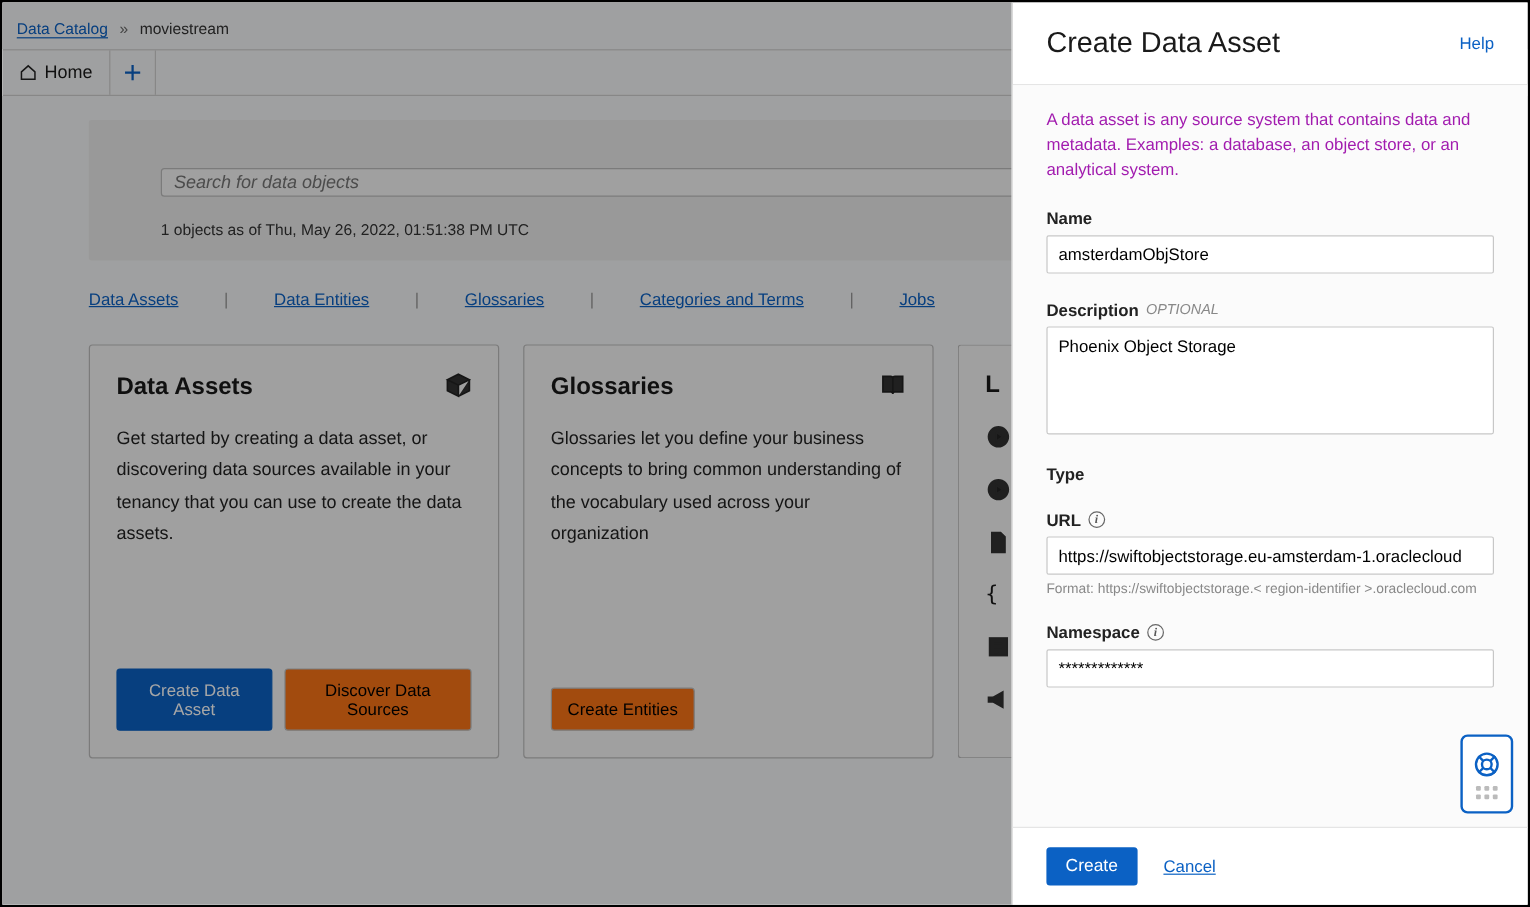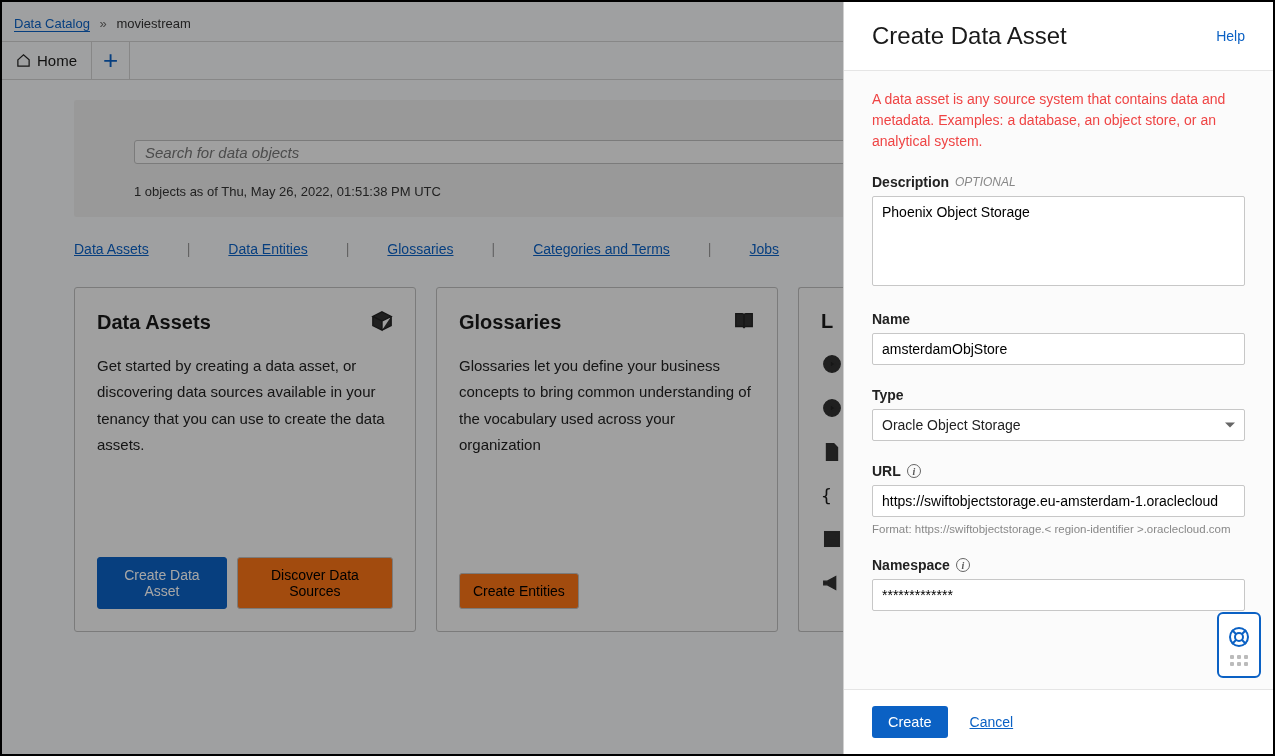--- a/index.html
+++ b/index.html
@@ -146,7 +146,7 @@
       padding: 18px 28px;
       background: #fbfbfb;
     }
-    .panel-intro { color: #ef4444; line-height: 1.5; font-size: 14px; }
+    .panel-intro { color: #a21caf; line-height: 1.5; font-size: 14px; }
     .form-group { margin-top: 22px; }
     .form-label { display:flex; align-items:center; gap:6px; font-size: 14px; font-weight: 600; color: #222; margin-bottom: 6px;}
     .form-label .optional { font-weight: 400; font-style: italic; color: #888; font-size: 12px; }

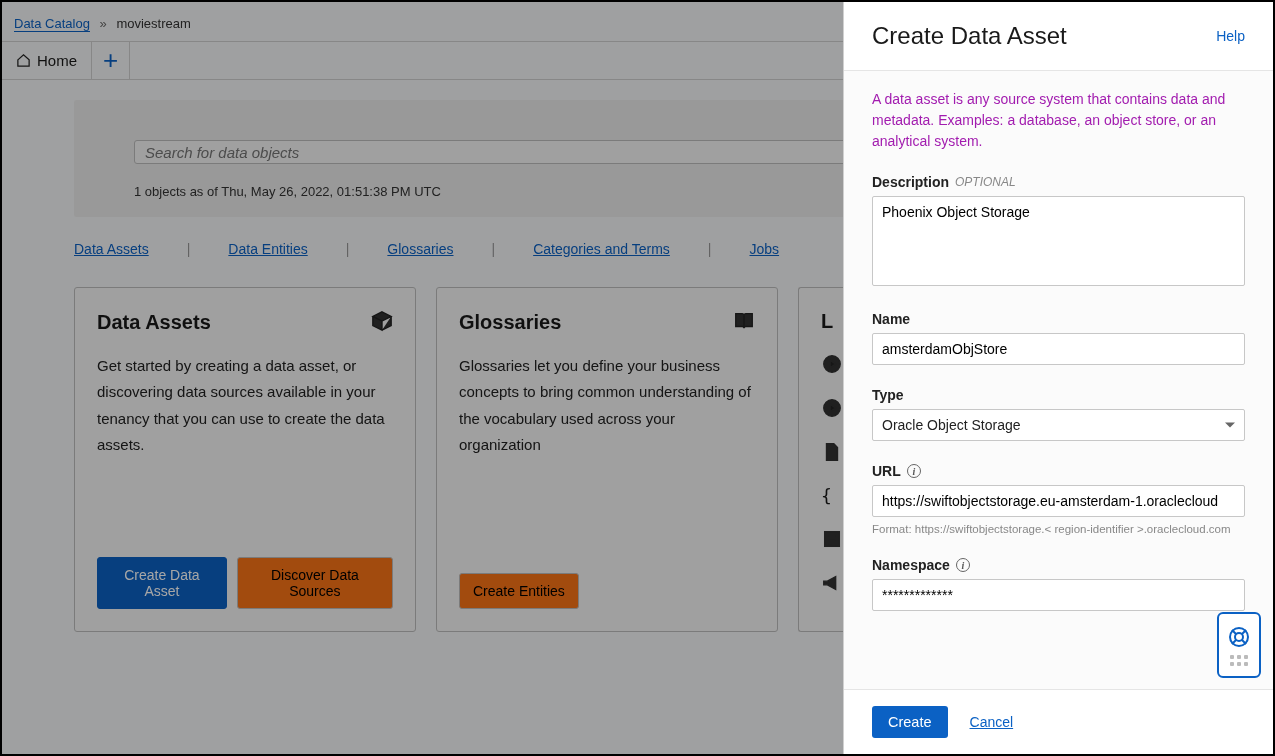--- a/index.html
+++ b/index.html
@@ -297,16 +297,16 @@
     <div class="panel-intro">A data asset is any source system that contains data and metadata. Examples: a database, an object store, or an analytical system.</div>
 
     <div class="form-group">
+      <div class="form-label">Name</div>
+      <input class="form-input" value="amsterdamObjStore" style="">
+    </div>
+
+    <div class="form-group">
       <div class="form-label">
         <span>Description</span>
         <span class="optional">OPTIONAL</span>
       </div>
       <textarea class="form-textarea" style="">Phoenix Object Storage</textarea>
-    </div>
-
-    <div class="form-group">
-      <div class="form-label">Name</div>
-      <input class="form-input" value="amsterdamObjStore" style="">
     </div>
 
     <div class="form-group">

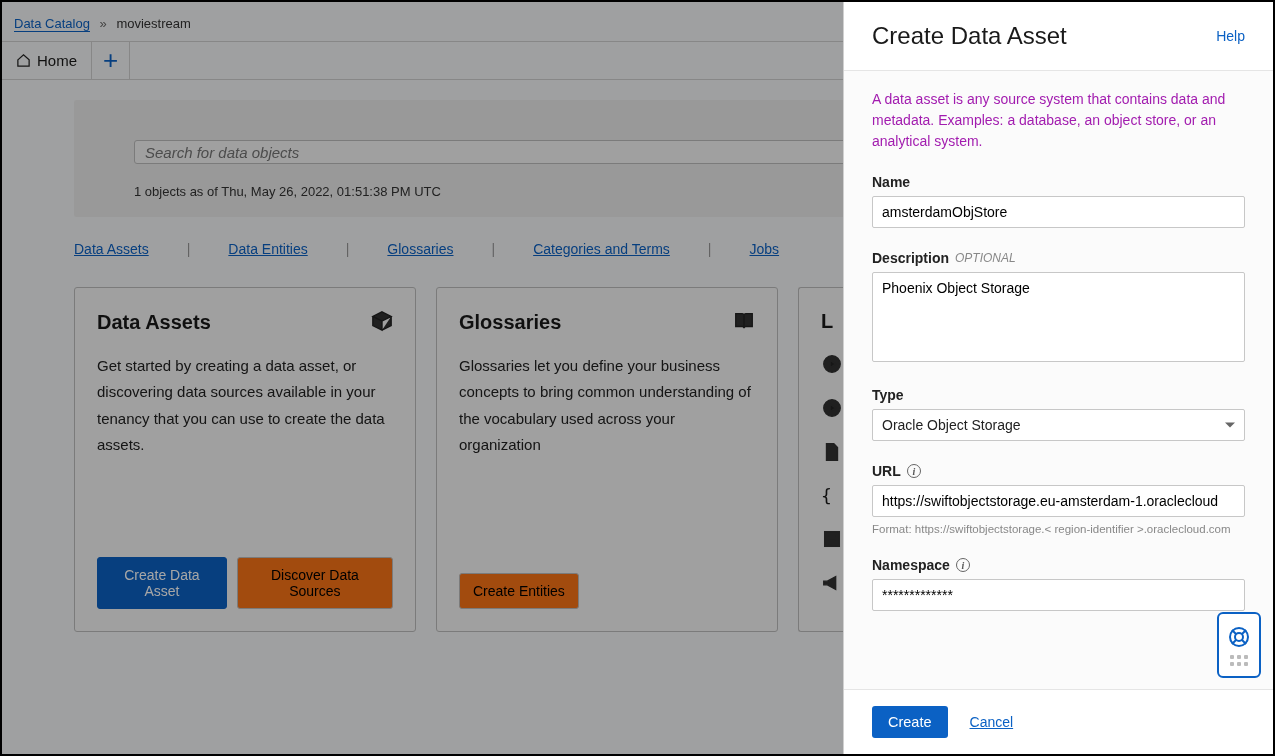--- a/index.html
+++ b/index.html
@@ -311,9 +311,6 @@
 
     <div class="form-group">
       <div class="form-label">Type</div>
-      <div class="form-select-wrap">
-        <div class="form-select">Oracle Object Storage</div>
-      </div>
     </div>
 
     <div class="form-group">

